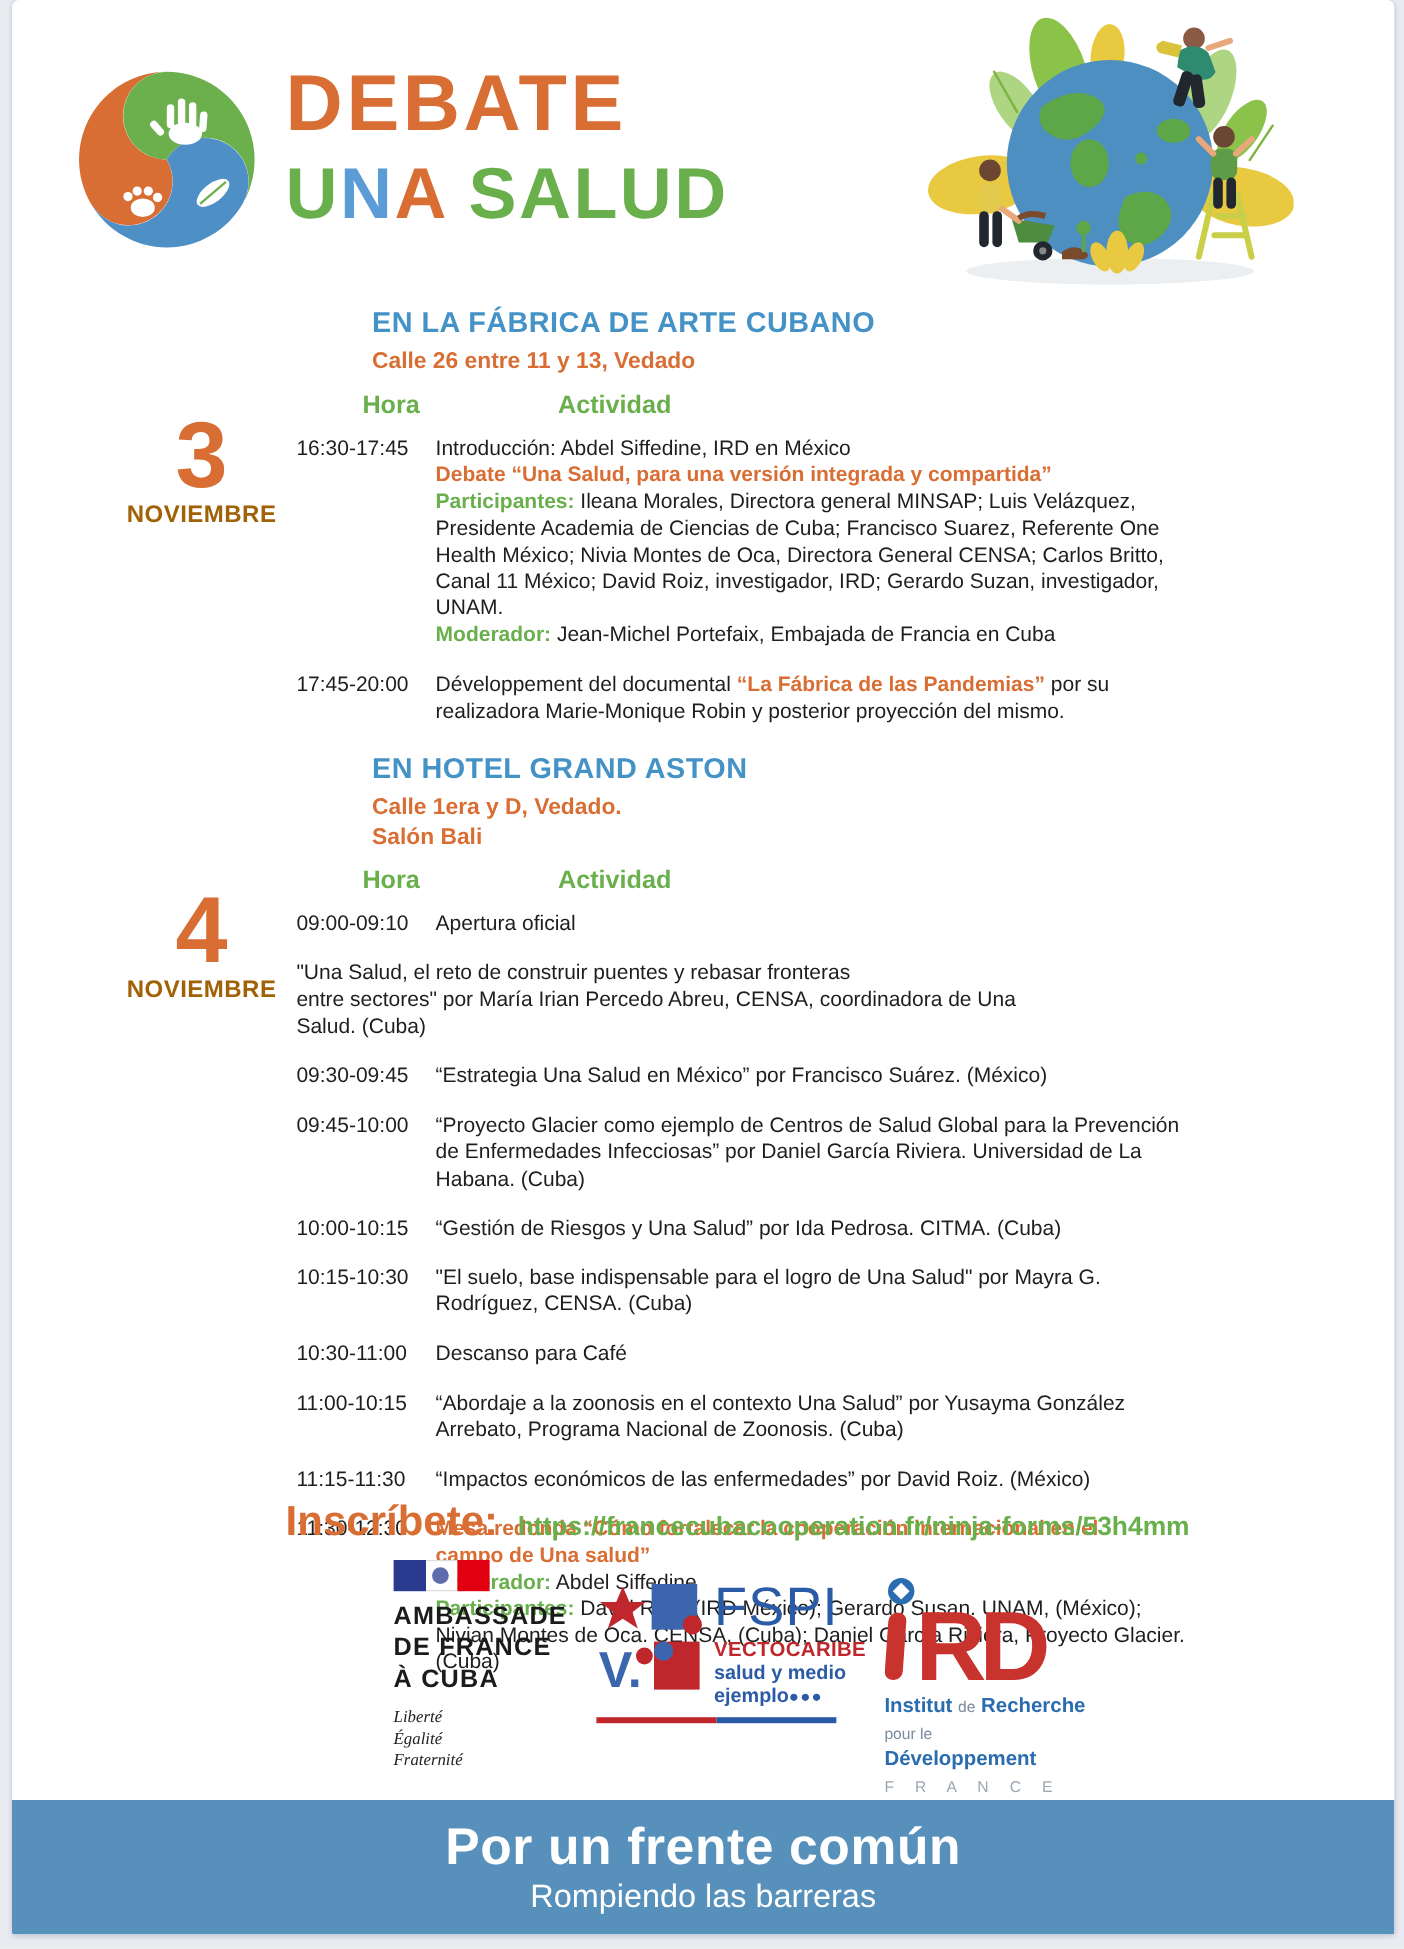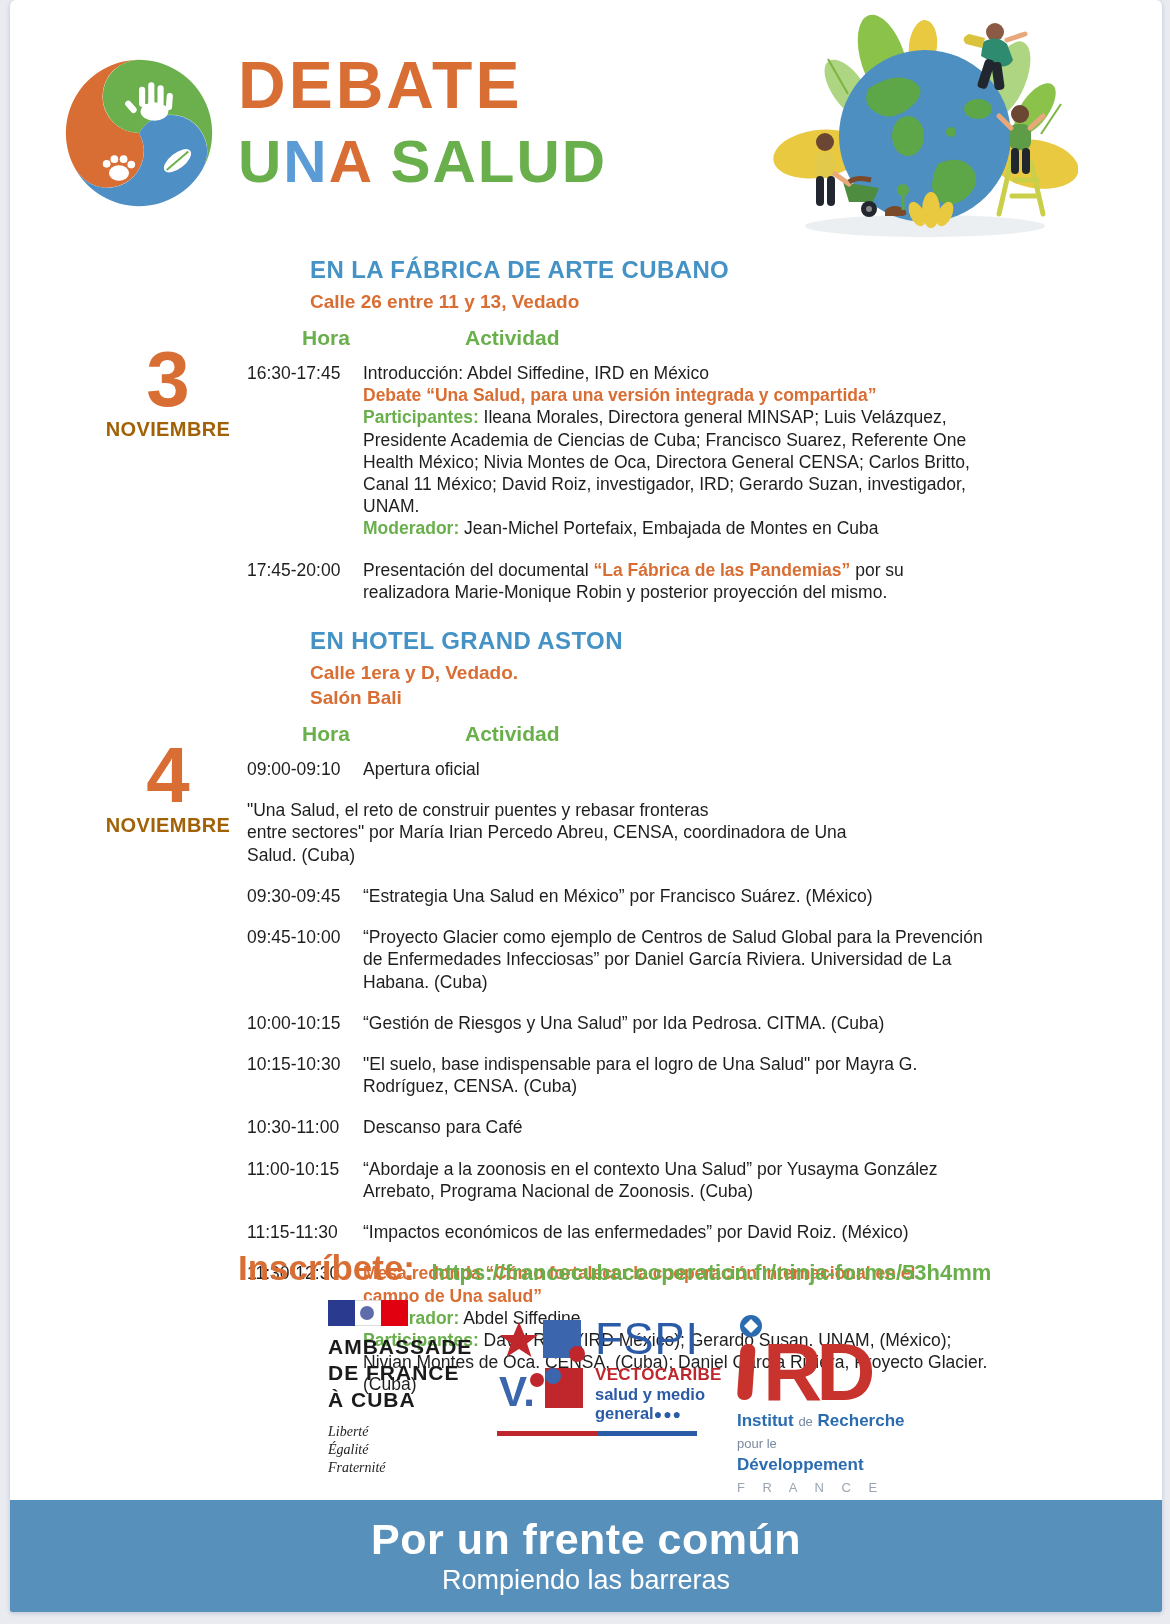--- a/index.html
+++ b/index.html
@@ -207,7 +207,7 @@
               <div class="line"><span class="seg-plain">Introducción: Abdel Siffedine, IRD en México</span></div>
               <div class="line"><span class="seg-orange">Debate “Una Salud, para una versión integrada y compartida”</span></div>
               <div class="line"><span class="seg-green">Participantes:</span><span class="seg-plain"> Ileana Morales, Directora general MINSAP; Luis Velázquez, Presidente Academia de Ciencias de Cuba; Francisco Suarez, Referente One Health México; Nivia Montes de Oca, Directora General CENSA; Carlos Britto, Canal 11 México; David Roiz, investigador, IRD; Gerardo Suzan, investigador, UNAM.</span></div>
-              <div class="line"><span class="seg-green">Moderador:</span><span class="seg-plain"> Jean-Michel Portefaix, Embajada de Montes en Cuba</span></div>
+              <div class="line"><span class="seg-green">Moderador:</span><span class="seg-plain"> Jean-Michel Portefaix, Embajada de Francia en Cuba</span></div>
             </div>
           </div>
           <div class="sched-row">

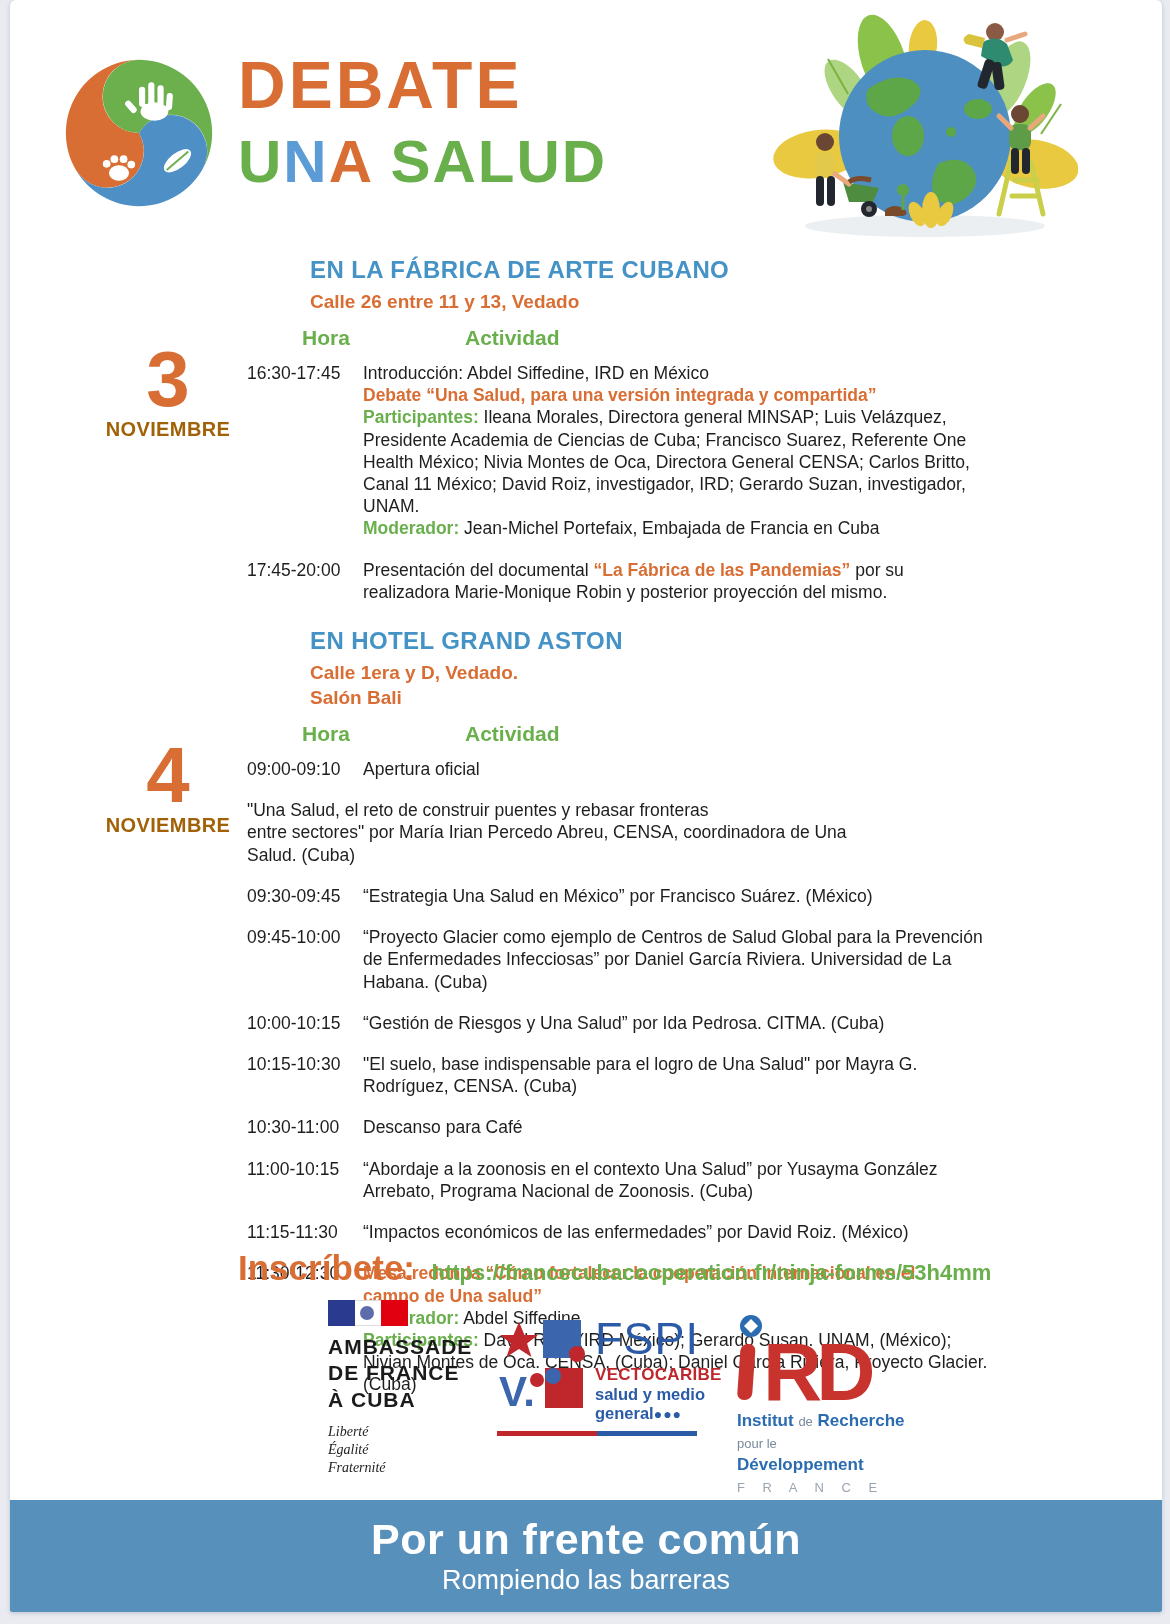--- a/index.html
+++ b/index.html
@@ -213,7 +213,7 @@
           <div class="sched-row">
             <div class="time">17:45-20:00</div>
             <div class="activity">
-              <div class="line"><span class="seg-plain">Presentación del documental </span><span class="seg-orange">“La Fábrica de las Pandemias”</span><span class="seg-plain"> por su realizadora Marie-Monique Robin y posterior proyección del mismo.</span></div>
+              <div class="line"><span class="seg-plain">Développement del documental </span><span class="seg-orange">“La Fábrica de las Pandemias”</span><span class="seg-plain"> por su realizadora Marie-Monique Robin y posterior proyección del mismo.</span></div>
             </div>
           </div>
         </div>

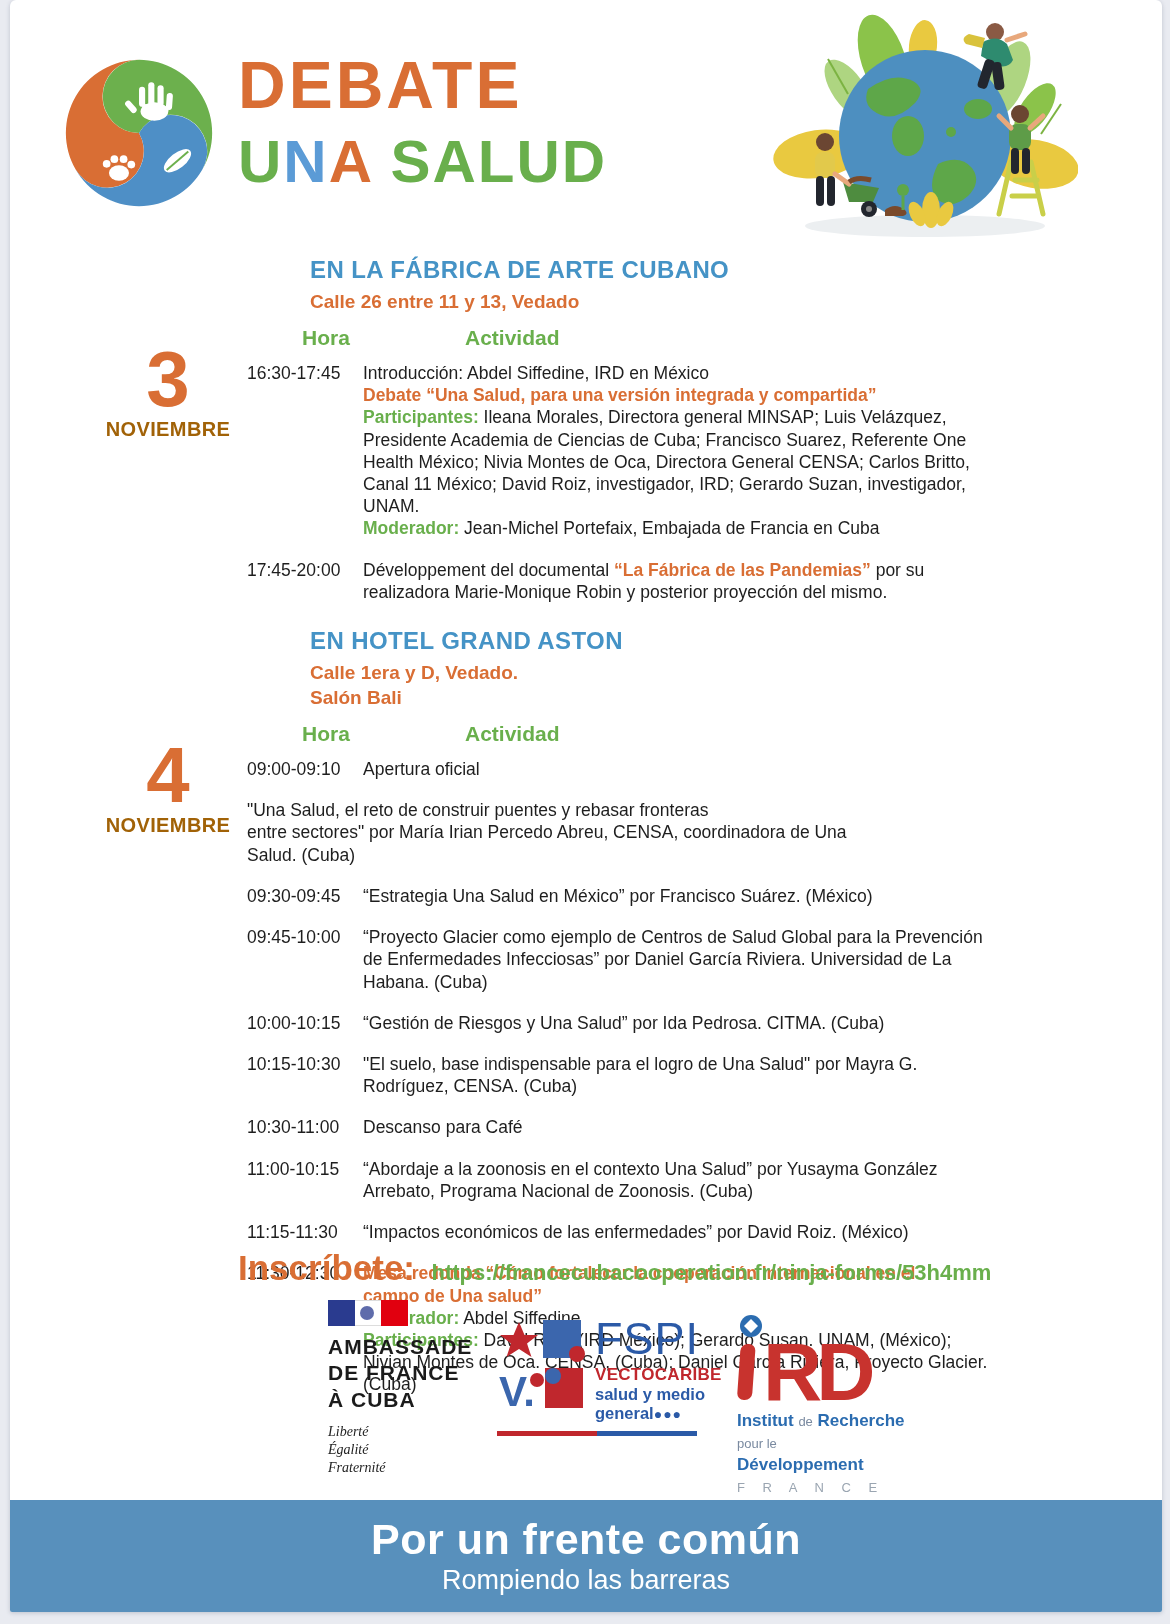--- a/index.html
+++ b/index.html
@@ -339,7 +339,7 @@
         <div class="fspi-brand">VECTOCARIBE</div>
         <div class="fspi-sub">salud y medio</div>
         <div class="fspi-sub">
-          <span>general</span><span class="fspi-dots">●●●</span>
+          <span>ejemplo</span><span class="fspi-dots">●●●</span>
         </div>
       </div>
     </div>

